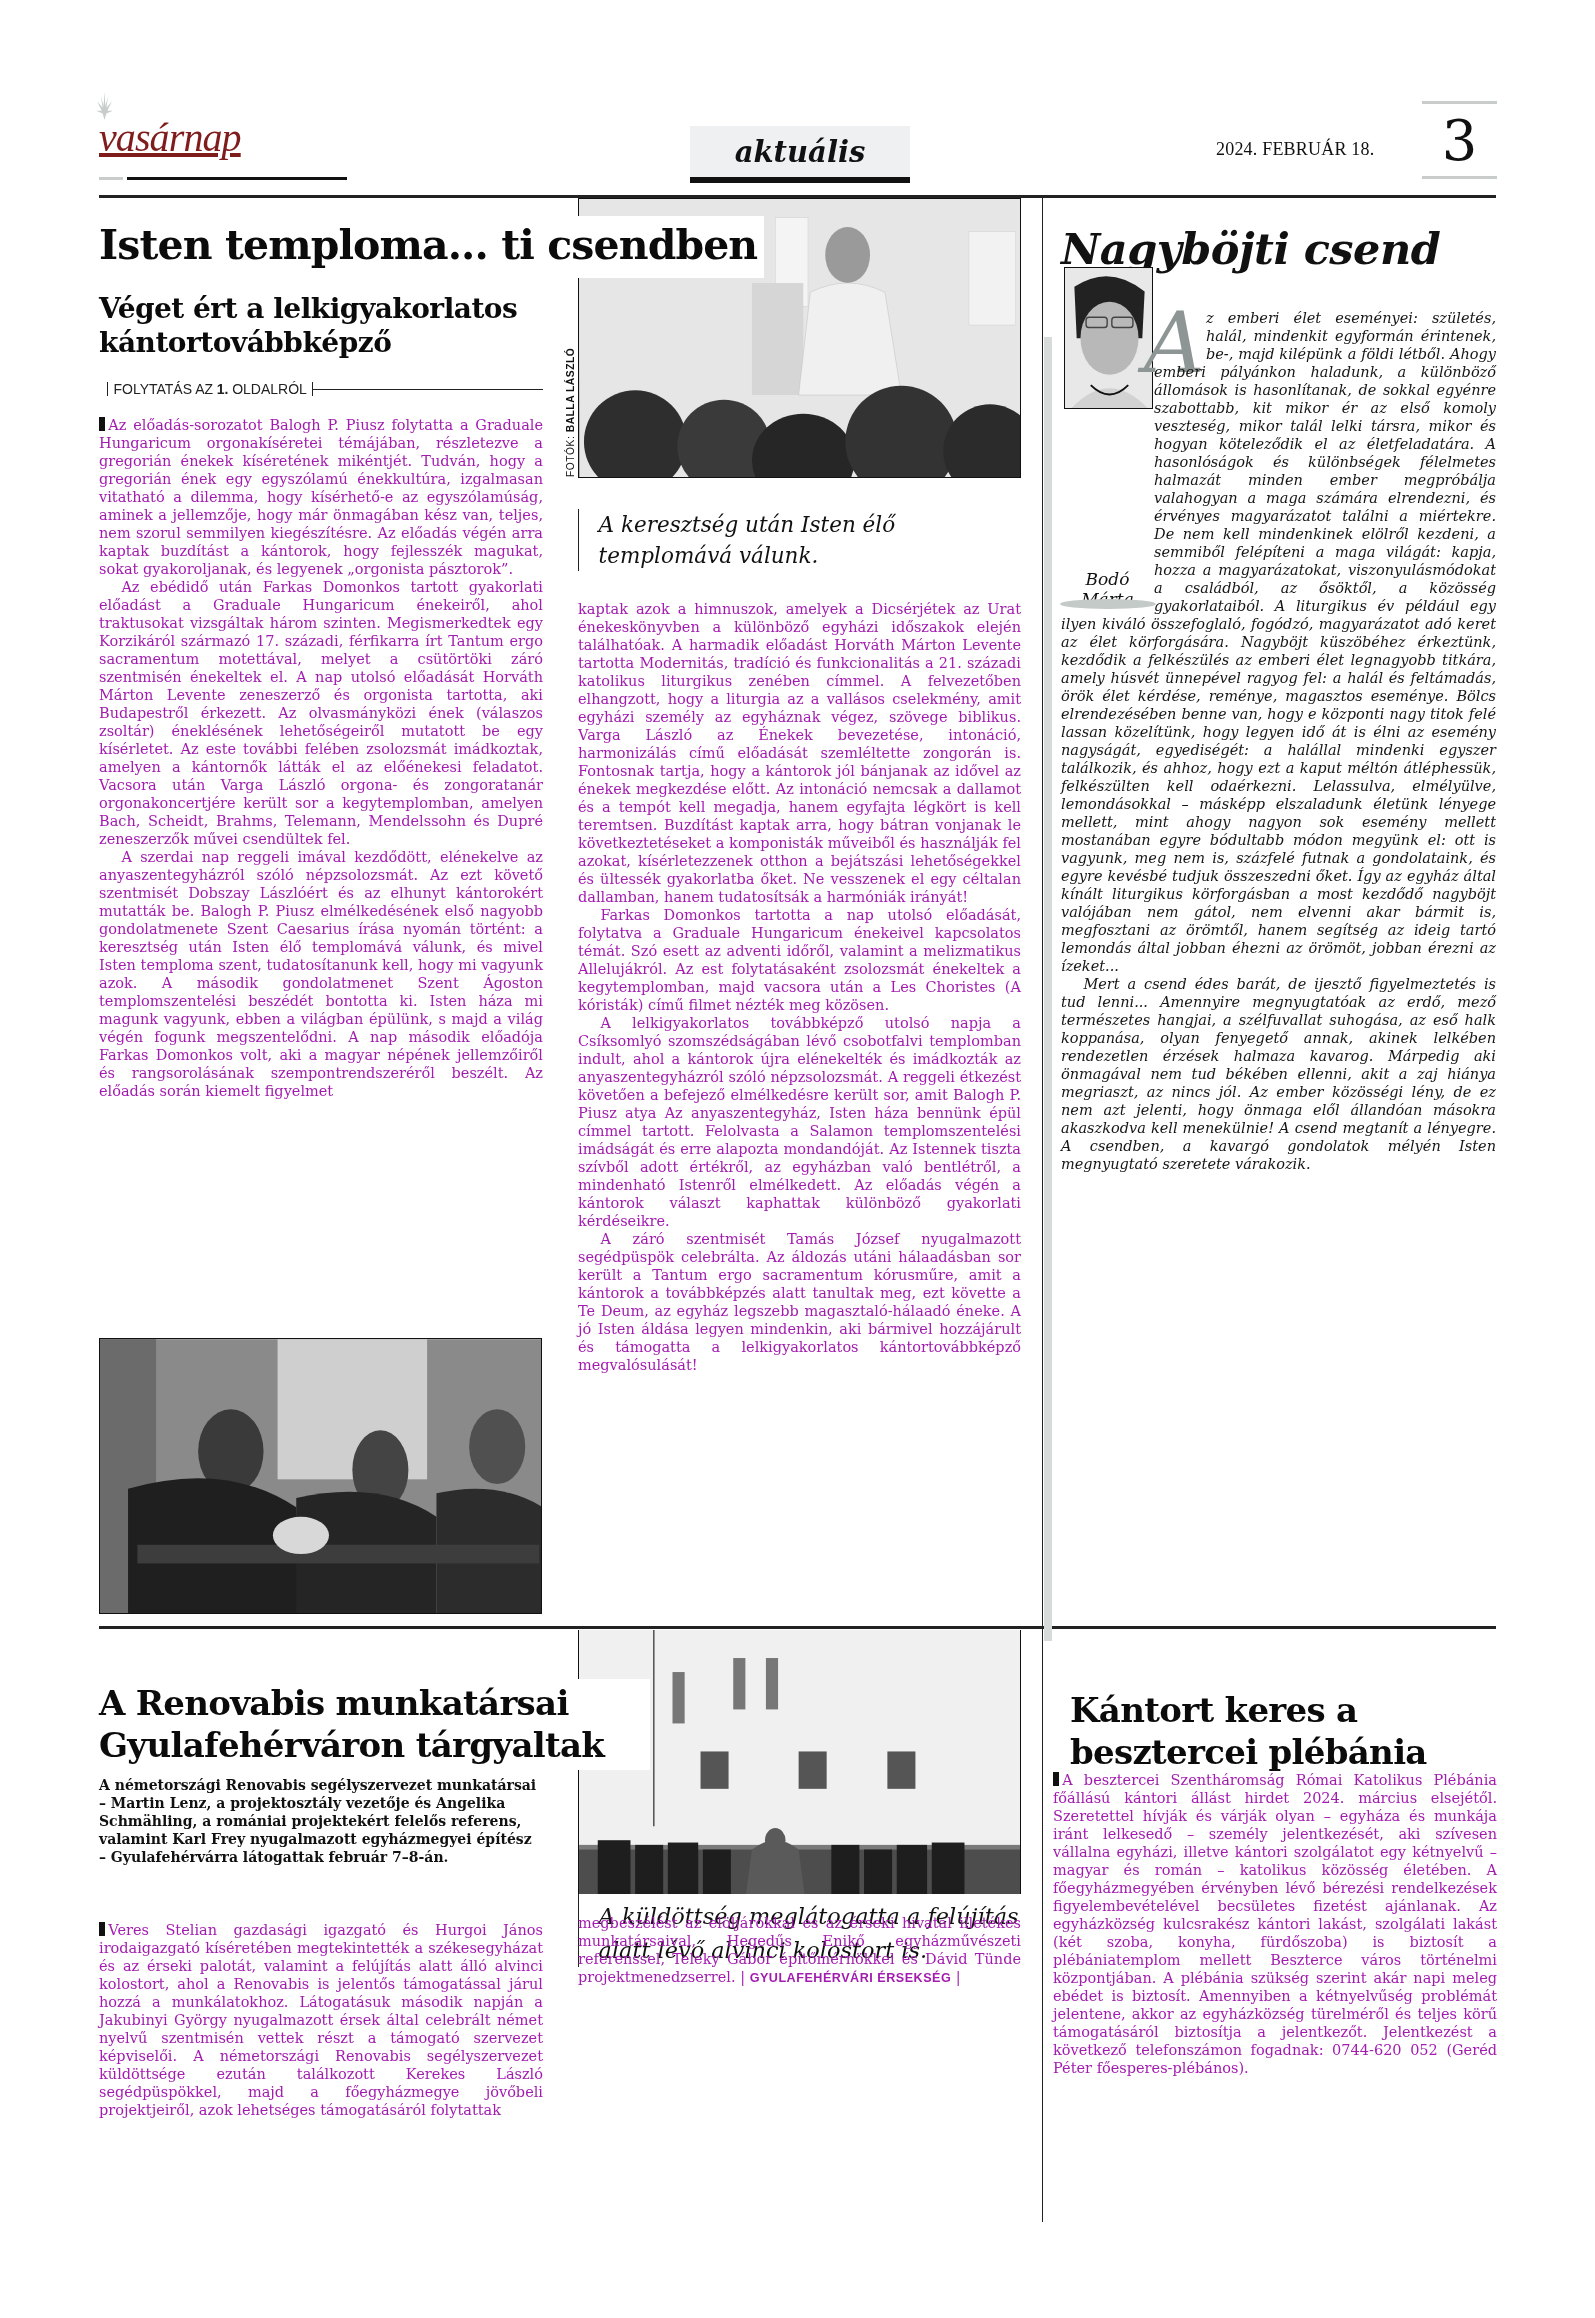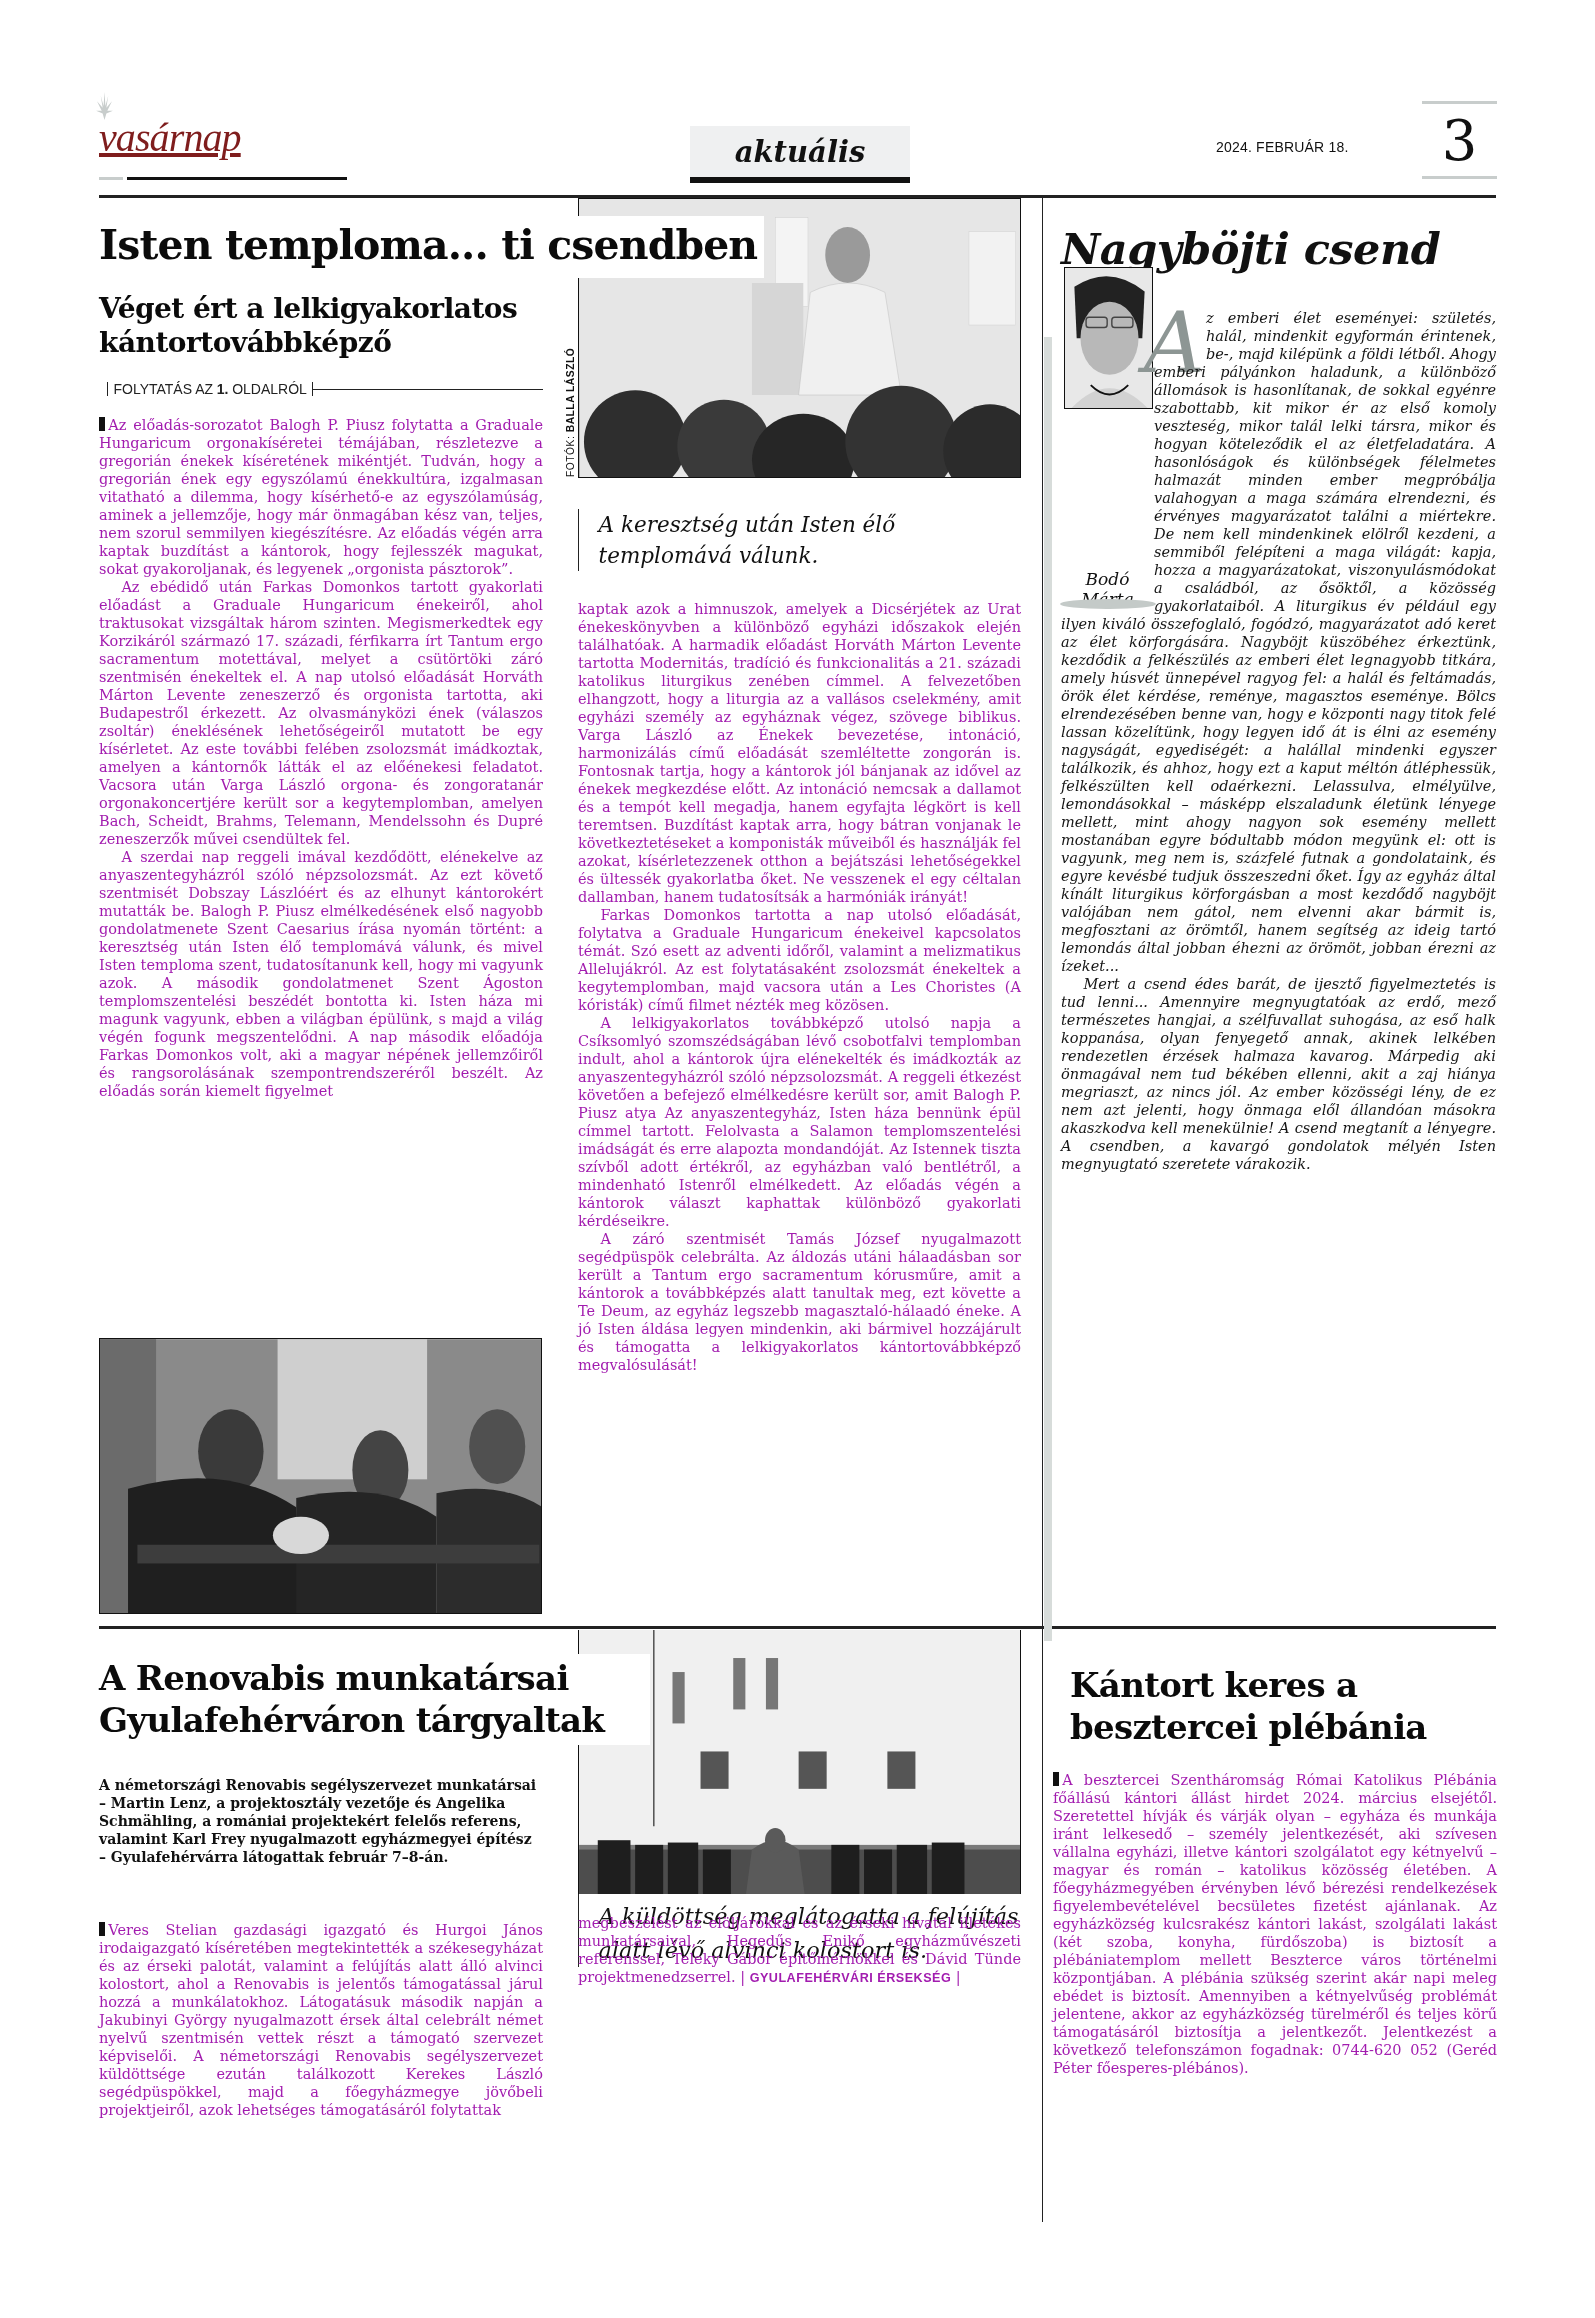--- a/index.html
+++ b/index.html
@@ -14,7 +14,7 @@
   .logo-underline { position: absolute; left: 28px; top: 74px; width: 220px; height: 3.3px; background: #111; }
   .logo-underline-grey { position: absolute; left: 0; top: 74px; width: 24px; height: 3.3px; background: #c8cdcc; }
   .section-label { position: absolute; left: 591px; top: 37px; width: 220px; height: 57px; background: #eff0f1; display: flex; align-items: center; justify-content: center; font-family: "DejaVu Serif", serif; font-style: italic; font-weight: bold; font-size: 29px; color: #111; border-bottom: 6.5px solid #111; }
-  .date { position: absolute; left: 1117px; top: 50px; font-family: Liberation Sans, sans-serif; font-size: 14px; color: #111; letter-spacing: 0.2px; }
+  .date { position: absolute; left: 1117px; top: 50px; font-family: Liberation Serif, serif; font-size: 18px; color: #111; letter-spacing: 0.2px; }
   .page-num-box { position: absolute; left: 1323px; top: 11.7px; width: 75px; height: 79px; }
   .page-num-bar-top { position: absolute; left: 0; top: 0; width: 75px; height: 3.3px; background: #c8cdcc; }
   .page-num-bar-bot { position: absolute; left: 0; top: 75px; width: 75px; height: 3.3px; background: #c8cdcc; }

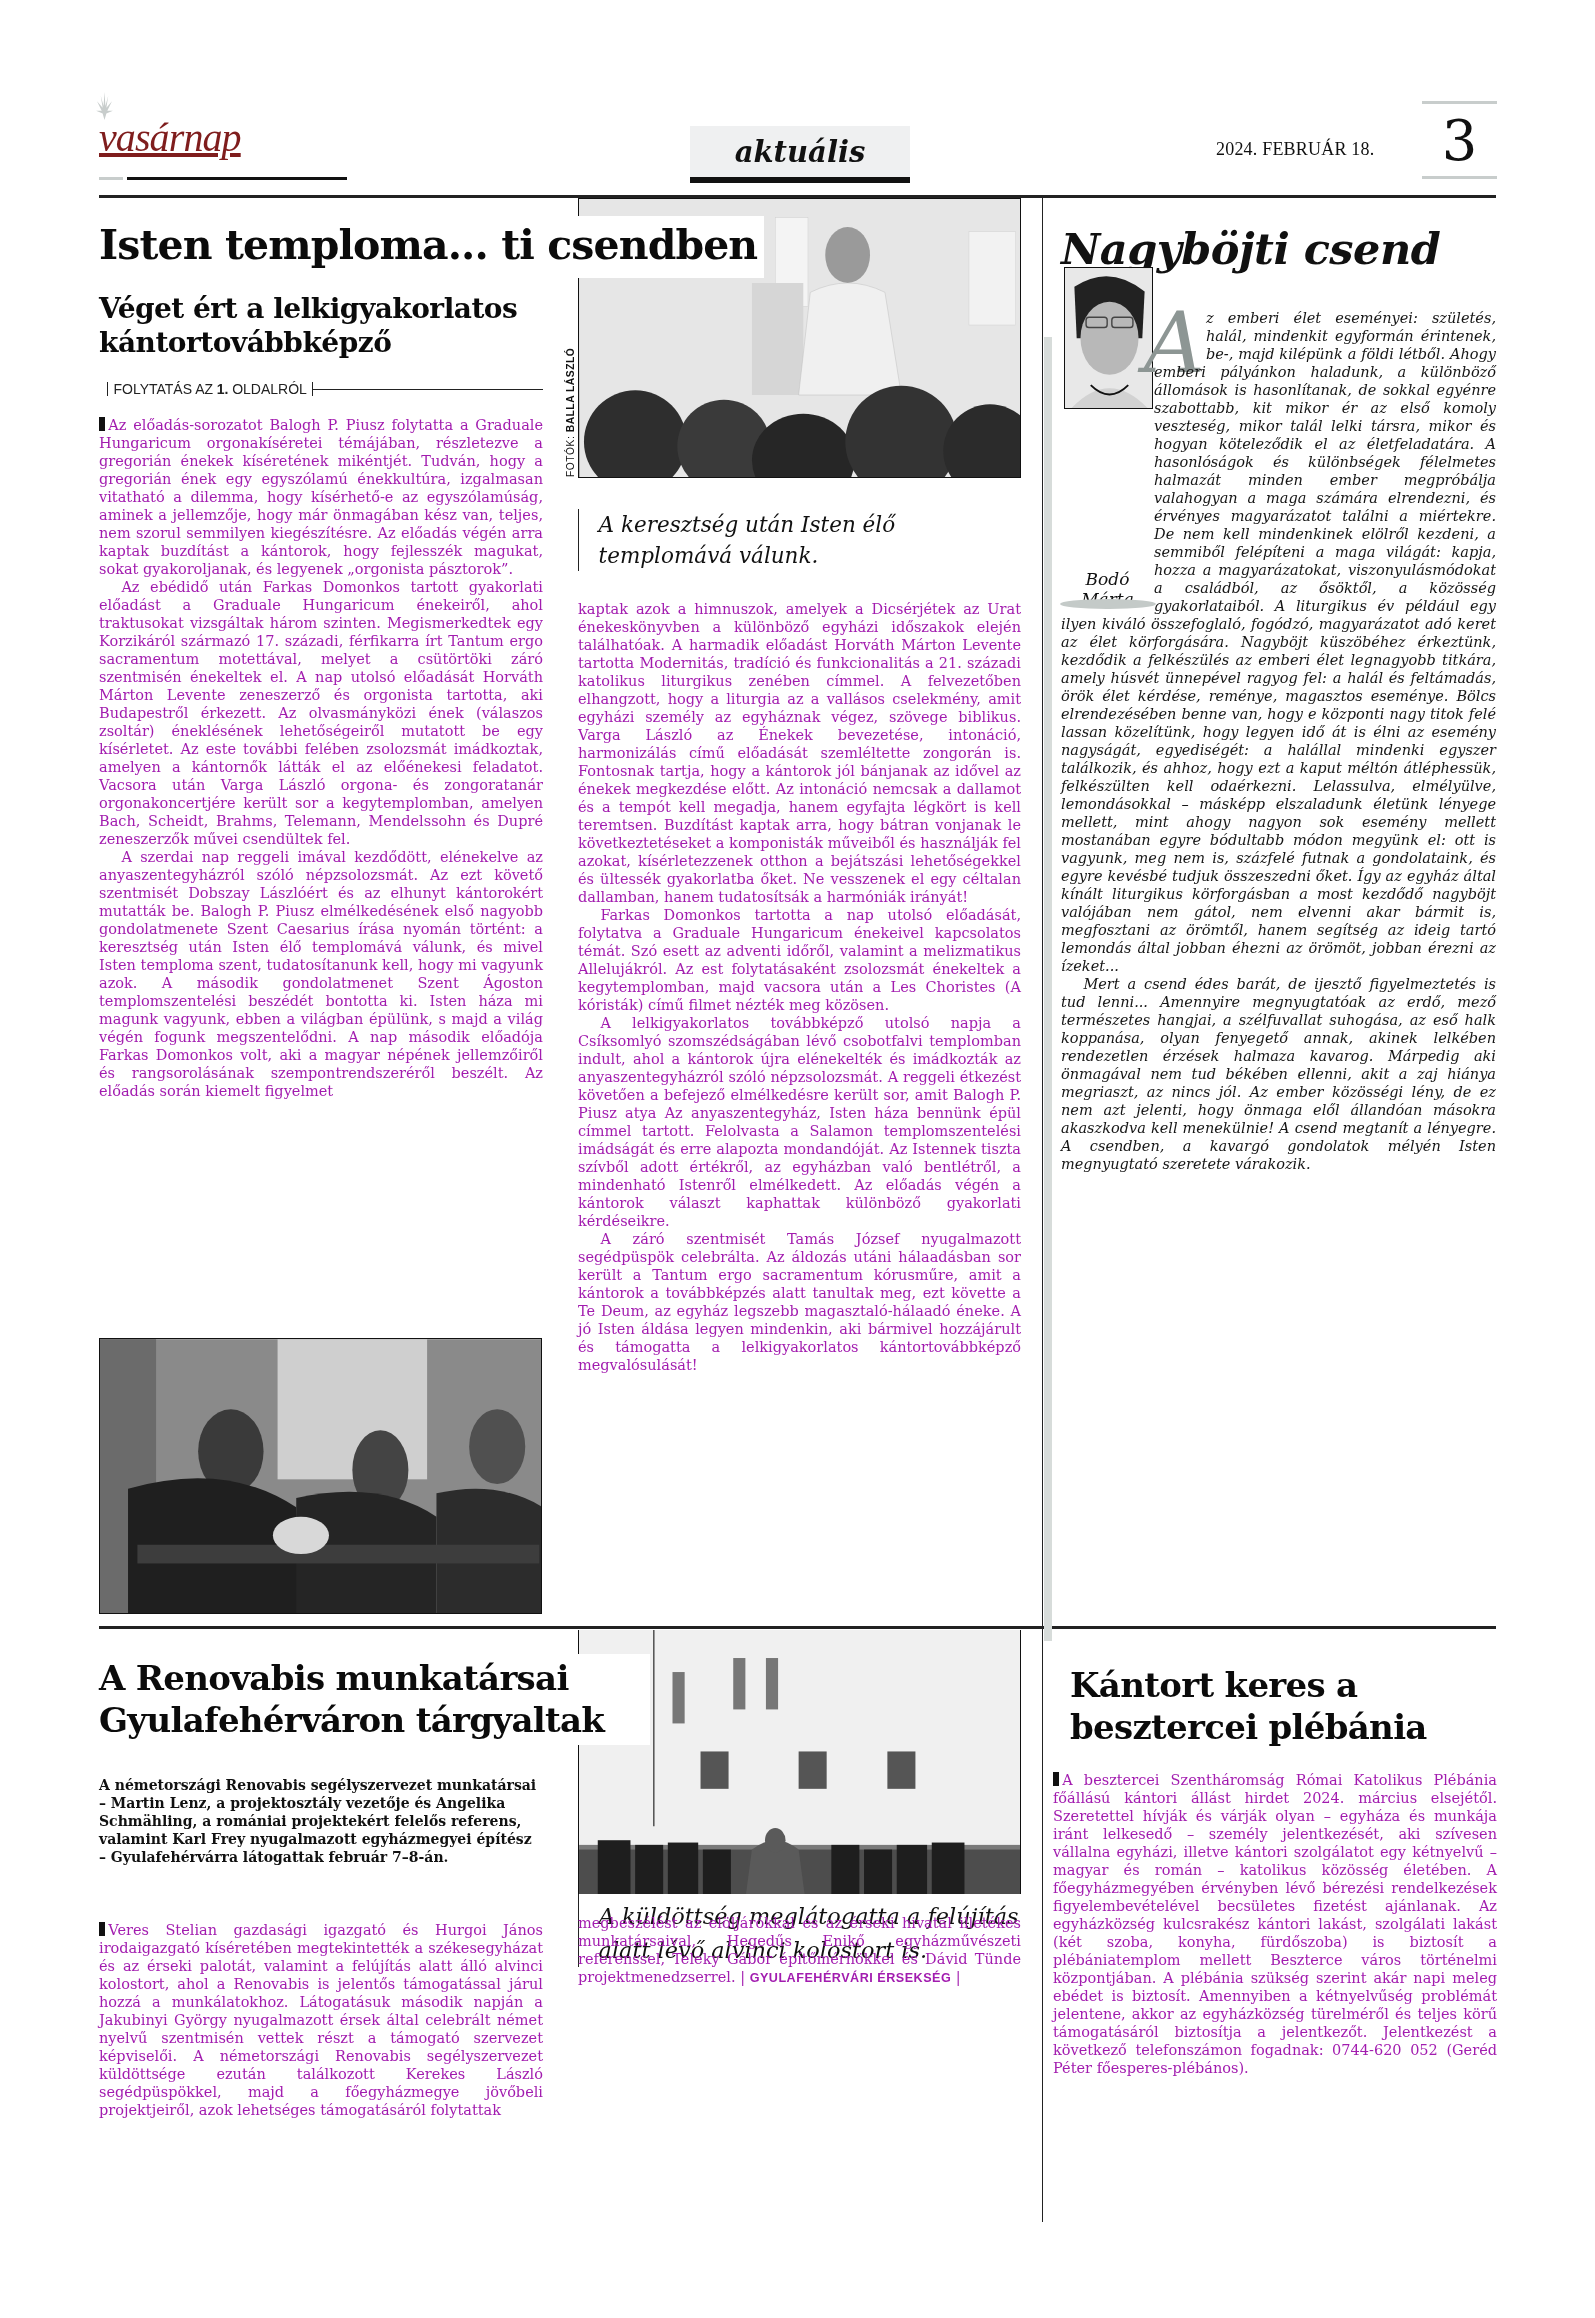--- a/index.html
+++ b/index.html
@@ -57,7 +57,7 @@
   .col3-text p.first { text-indent: 0; }
 
   
-  .h-bot { position: absolute; font-family: "DejaVu Serif", serif; font-weight: bold; font-size: 34px; line-height: 42px; letter-spacing: -0.7px; color: #0b0b0b; background: #fff; z-index: 3; }
+  .h-bot { position: absolute; font-family: "DejaVu Serif", serif; font-weight: bold; font-size: 34px; line-height: 42px; letter-spacing: -0.7px; color: #0b0b0b; background: #fff; z-index: 3; margin-top: 25px; }
   .lede { position: absolute; font-family: "DejaVu Serif", serif; font-weight: bold; font-size: 14px; line-height: 18px; color: #111; }
   .byline-source { font-family: "Liberation Sans", sans-serif; font-weight: bold; font-size: 12.6px; letter-spacing: 0.5px; }
 </style>

